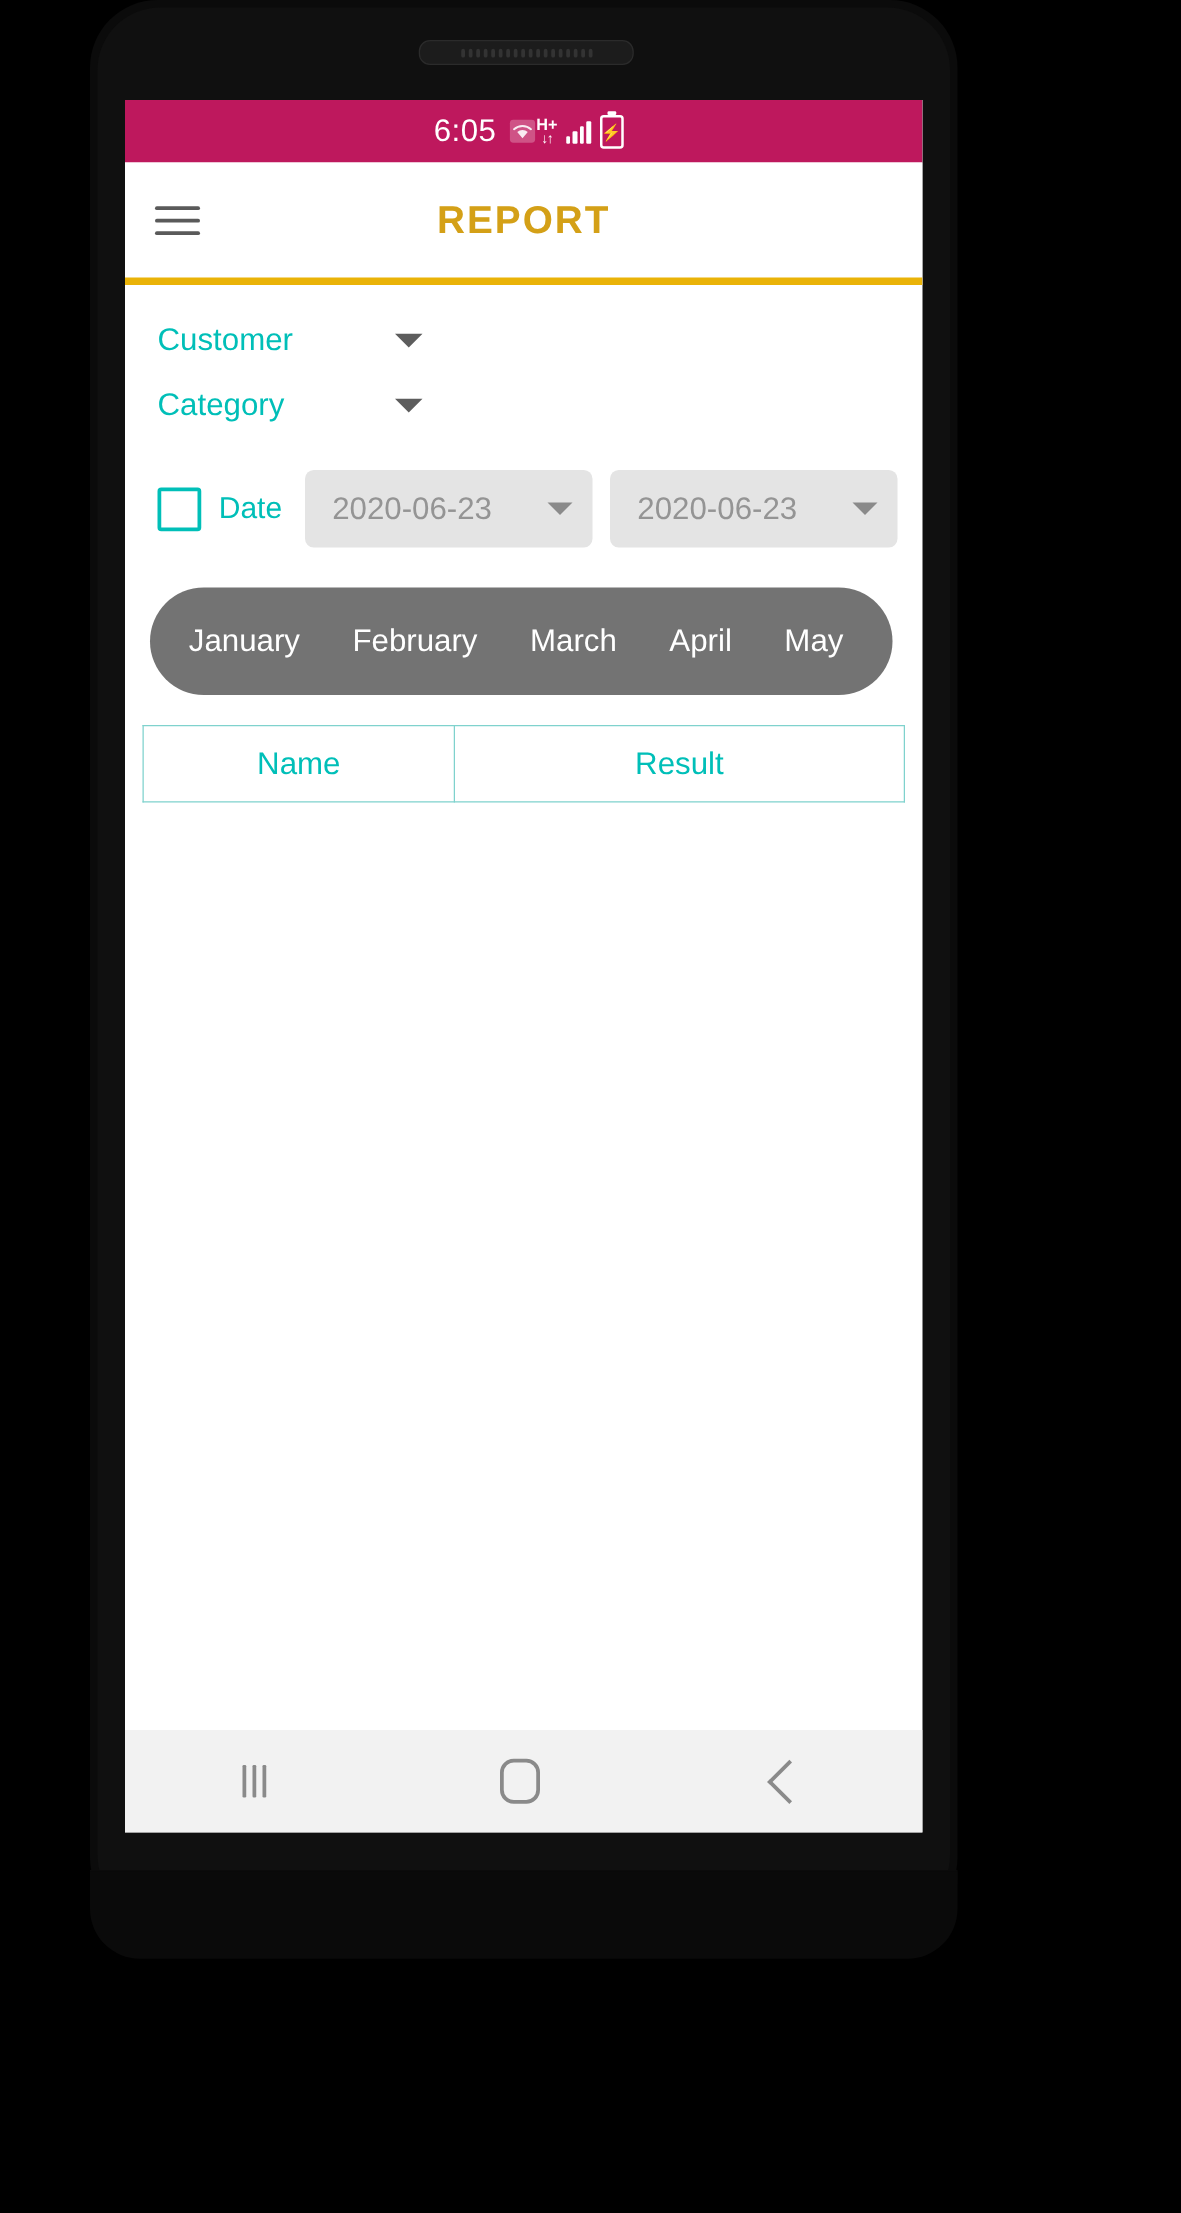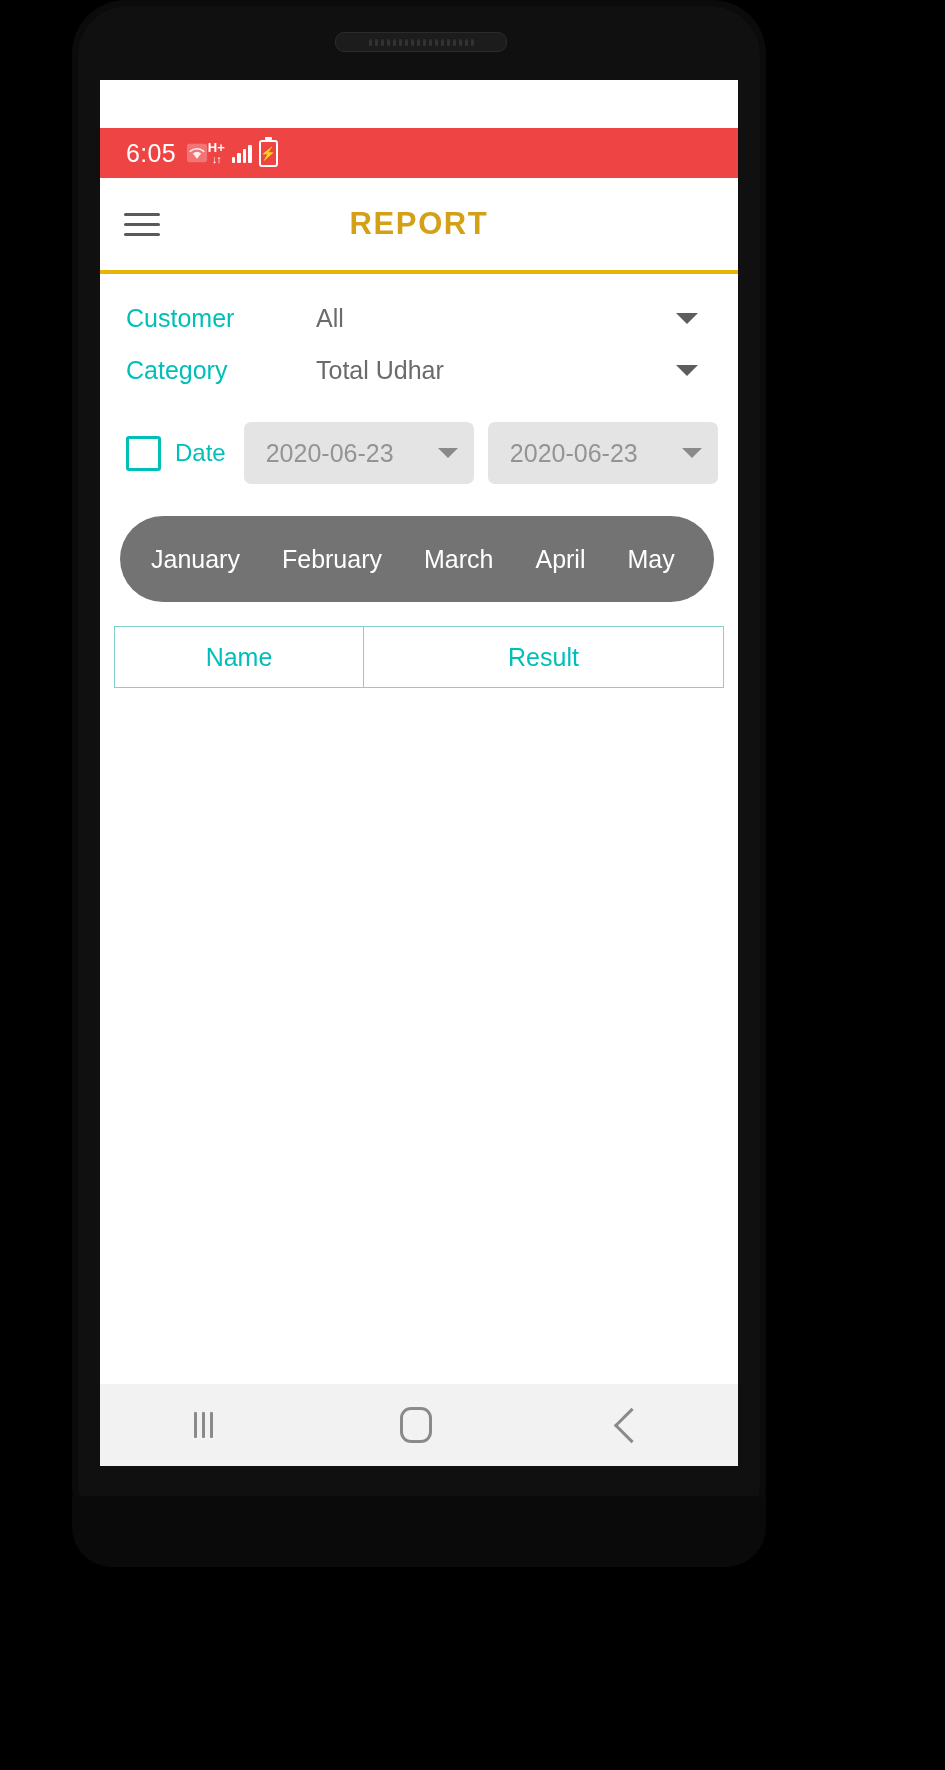--- a/index.html
+++ b/index.html
@@ -89,13 +89,12 @@
   
   .status-bar {
     height: 50px;
-    background: #ef4444;
-    display: flex;
-    align-items: center;
-    justify-content: flex-start;
+    background: #be185d;
+    display: flex;
+    align-items: center;
+    justify-content: center;
     padding: 0 18px 0 26px;
     box-sizing: border-box;
-    margin-top: 48px;
   }
   .status-left {
     display: flex;

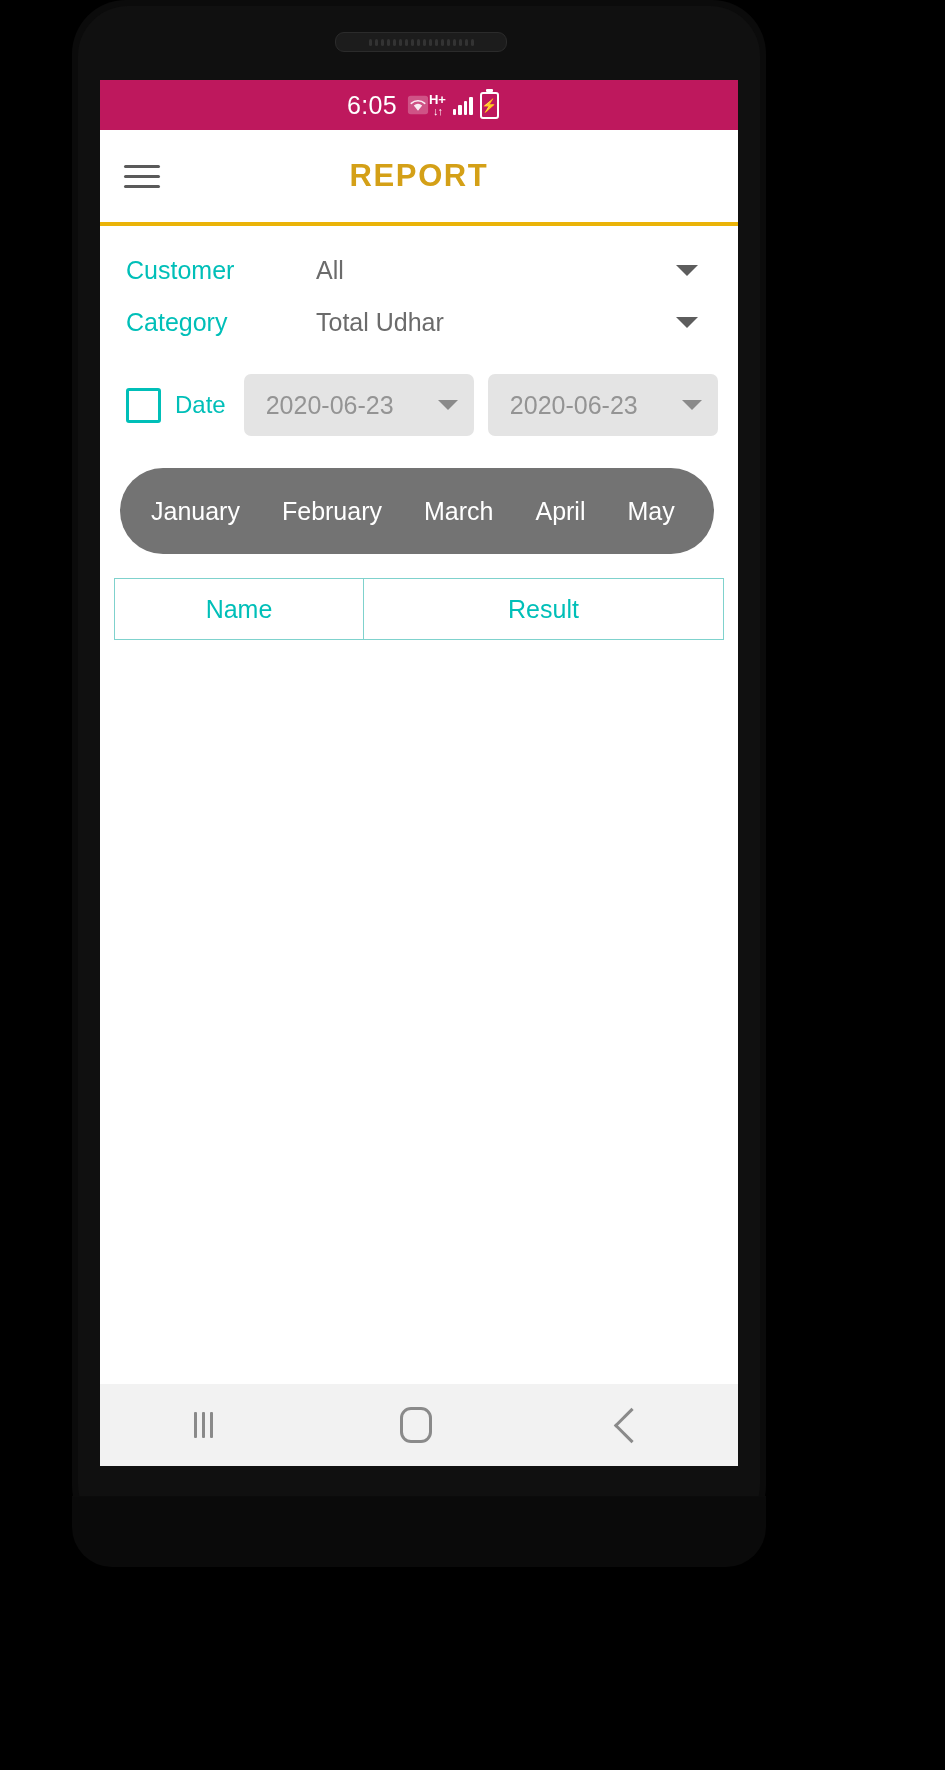--- a/index.html
+++ b/index.html
@@ -176,7 +176,7 @@
     display: flex;
     align-items: center;
     position: relative;
-    border-bottom: 4px solid #eab308;
+    border-bottom: 6px solid #eab308;
   }
   .menu-button {
     position: absolute;

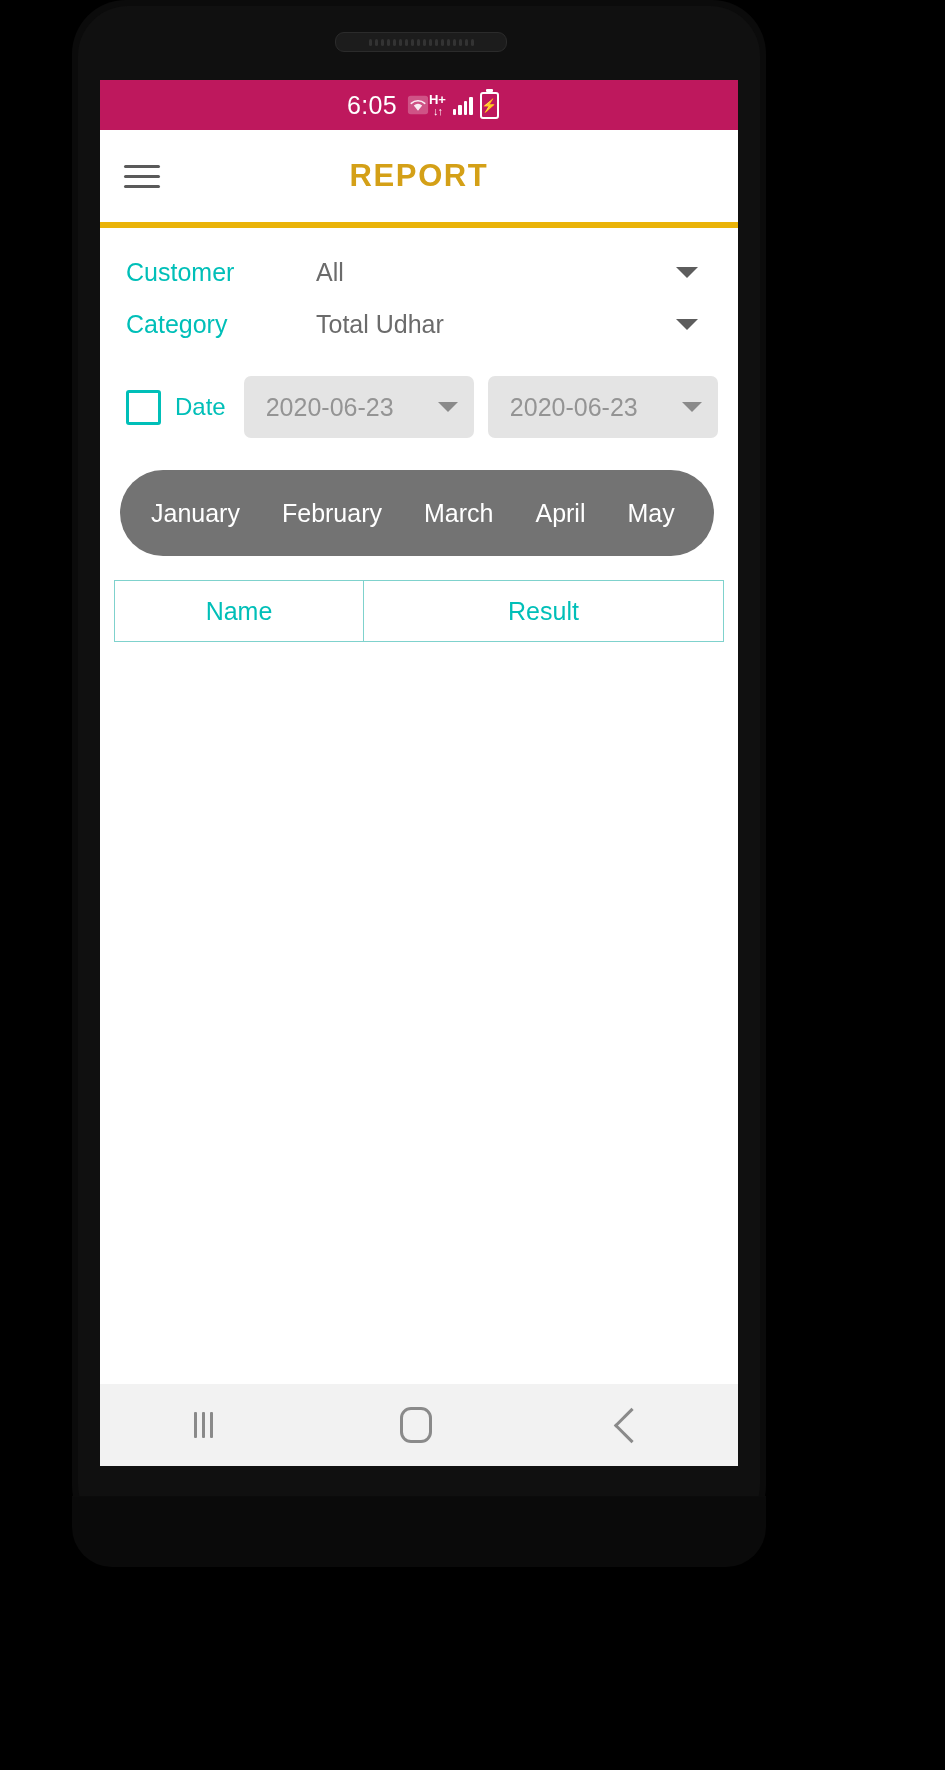--- a/index.html
+++ b/index.html
@@ -442,7 +442,6 @@
 
     <div class="filter-row">
       <span class="filter-label">Customer</span>
-      <span class="filter-value">All</span>
       <span class="caret-down"></span>
     </div>
 

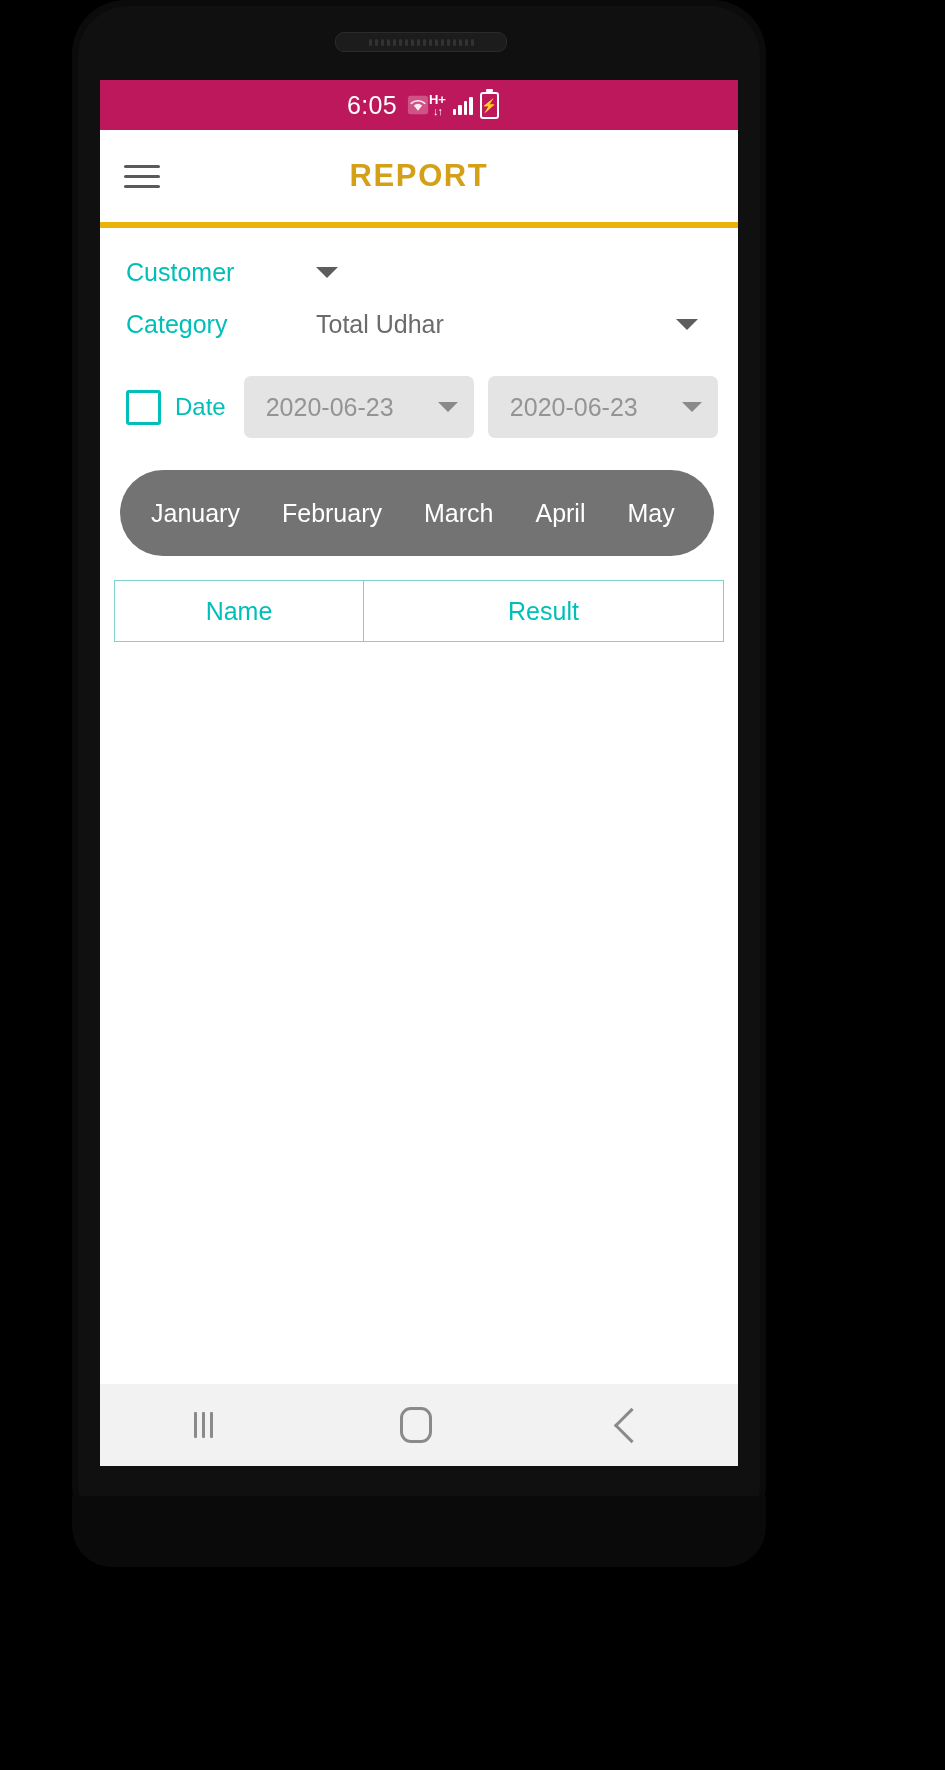--- a/index.html
+++ b/index.html
@@ -447,7 +447,6 @@
 
     <div class="filter-row">
       <span class="filter-label">Category</span>
-      <span class="filter-value">Total Udhar</span>
       <span class="caret-down"></span>
     </div>
 

